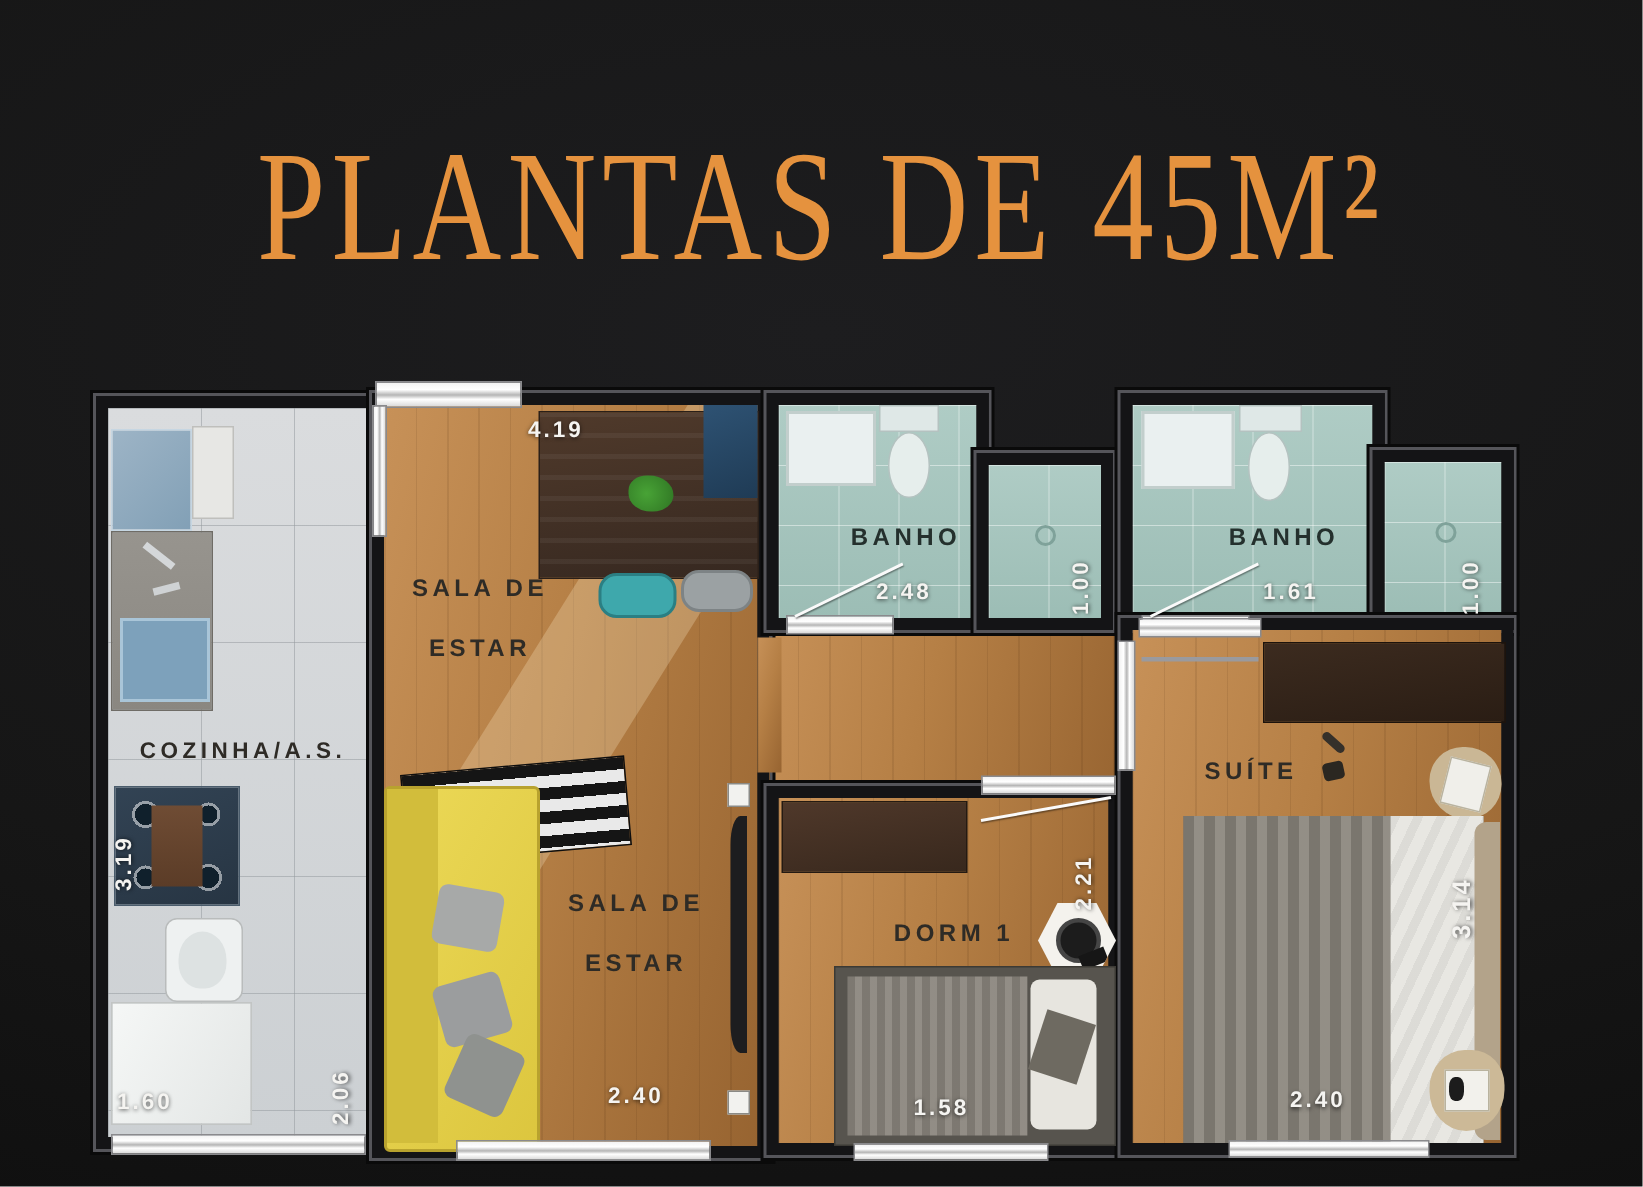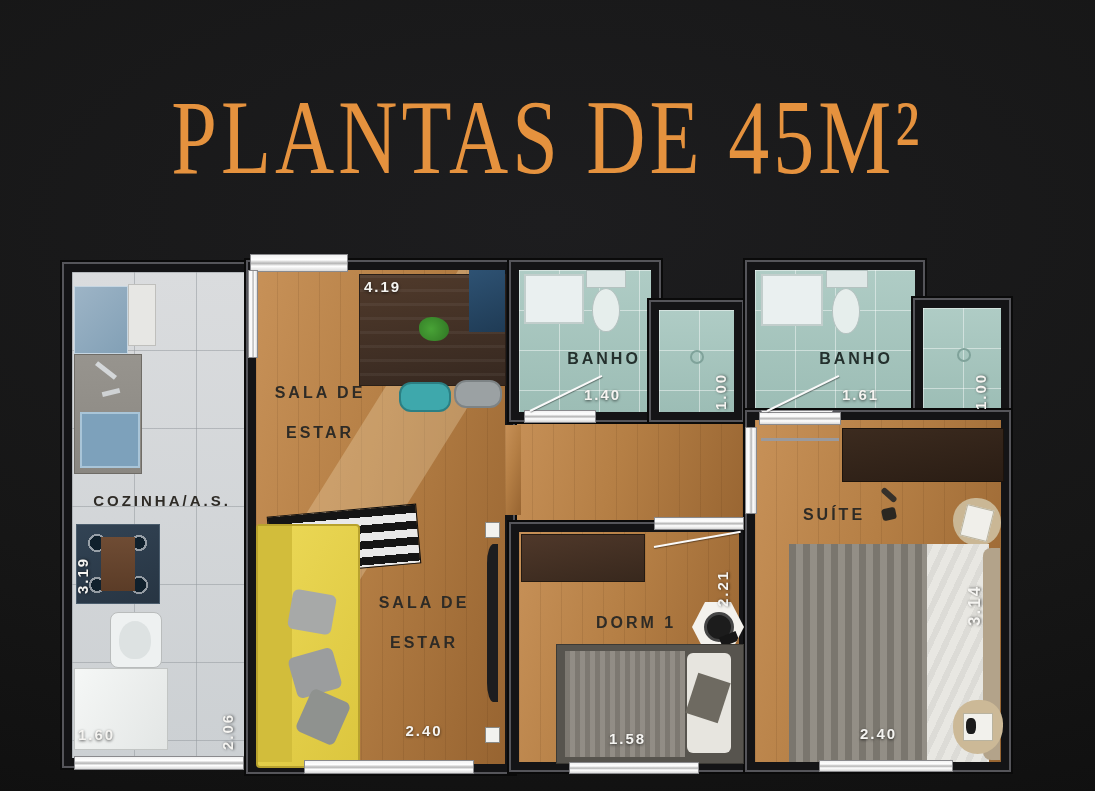--- a/index.html
+++ b/index.html
@@ -179,7 +179,7 @@
   <div class="dim" style="left:14px;top:464px;">1.60</div>
   <div class="dim v" style="left:155px;top:428px;height:60px;">2.06</div>
 
-  <div class="dim" style="left:288px;top:16px;margin-left:12px;">4.19</div>
+  <div class="dim" style="left:288px;top:16px;">4.19</div>
   <div class="room-label" style="left:196px;top:122px;width:120px;">
     <div>SALA DE</div>
     <div style="margin-top:22px;">ESTAR</div>

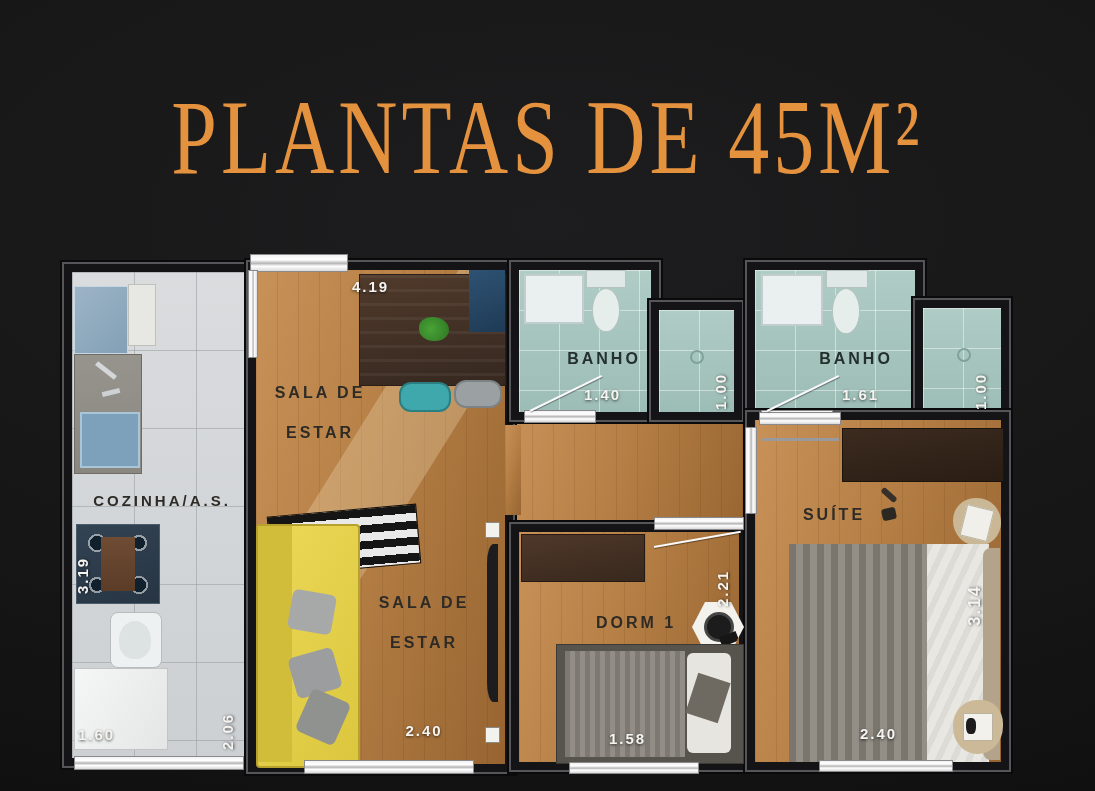--- a/index.html
+++ b/index.html
@@ -192,7 +192,7 @@
   <div class="dim" style="left:305px;top:460px;width:110px;text-align:center;">2.40</div>
 
   <div class="room-label" style="left:485px;top:88px;width:110px;color:#24302d;">BANHO</div>
-  <div class="dim" style="left:520px;top:124px;">1.40</div>
+  <div class="dim" style="left:520px;top:124px;">2.48</div>
   <div class="dim v" style="left:648px;top:86px;height:62px;">1.00</div>
 
   <div class="room-label" style="left:742px;top:88px;width:100px;color:#24302d;">BANHO</div>

